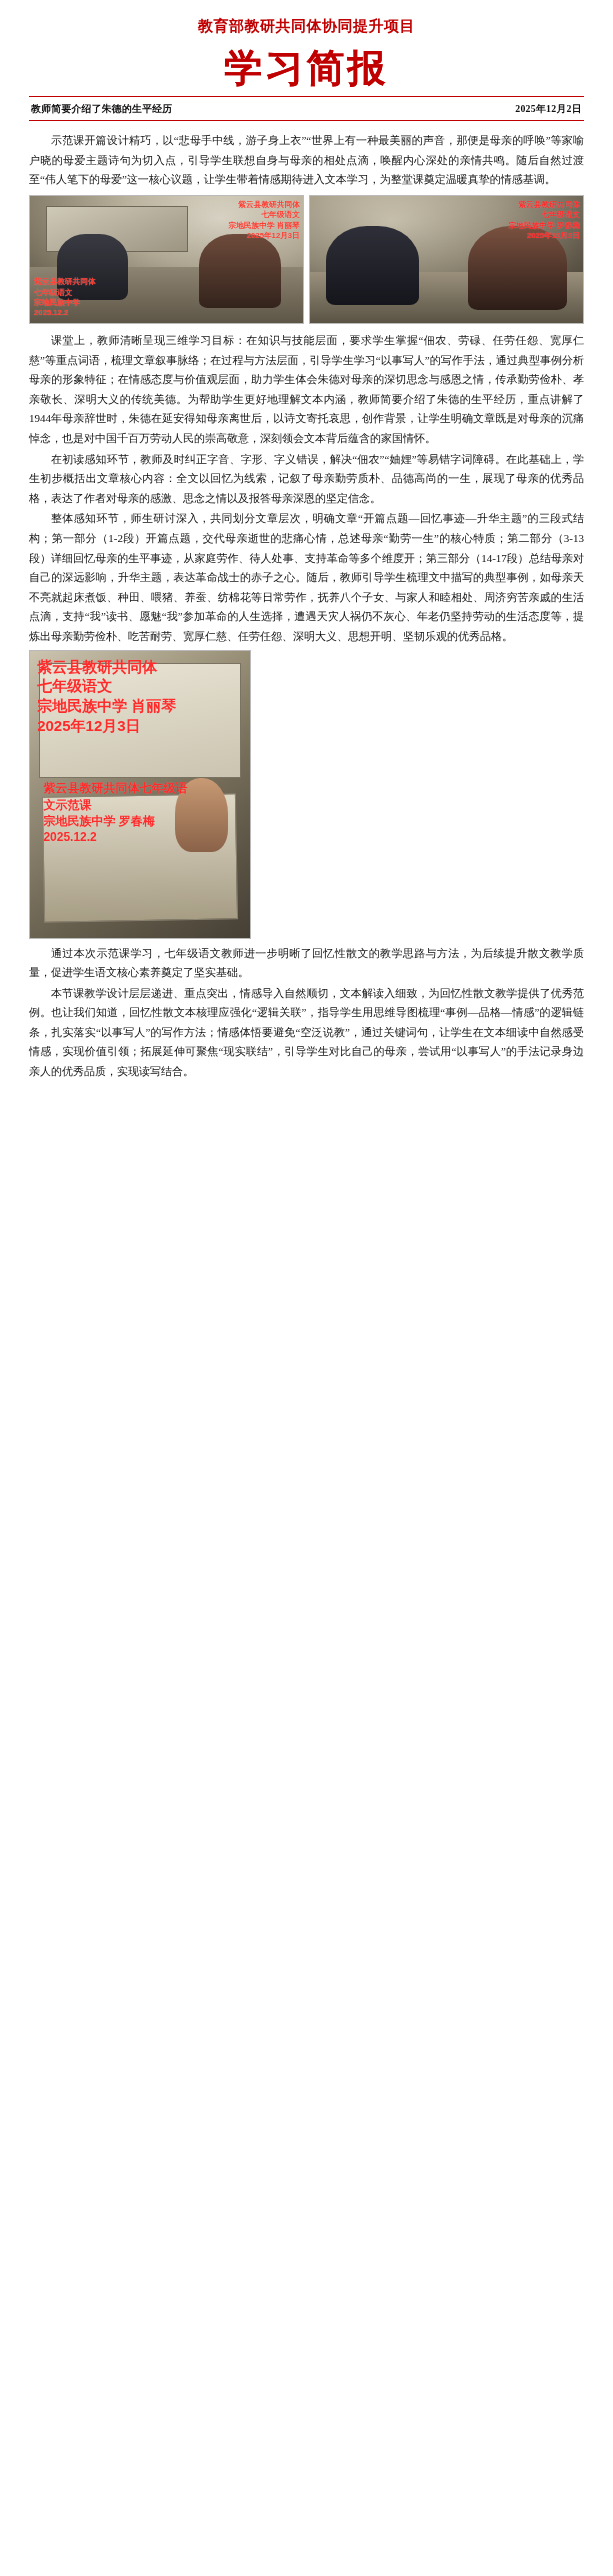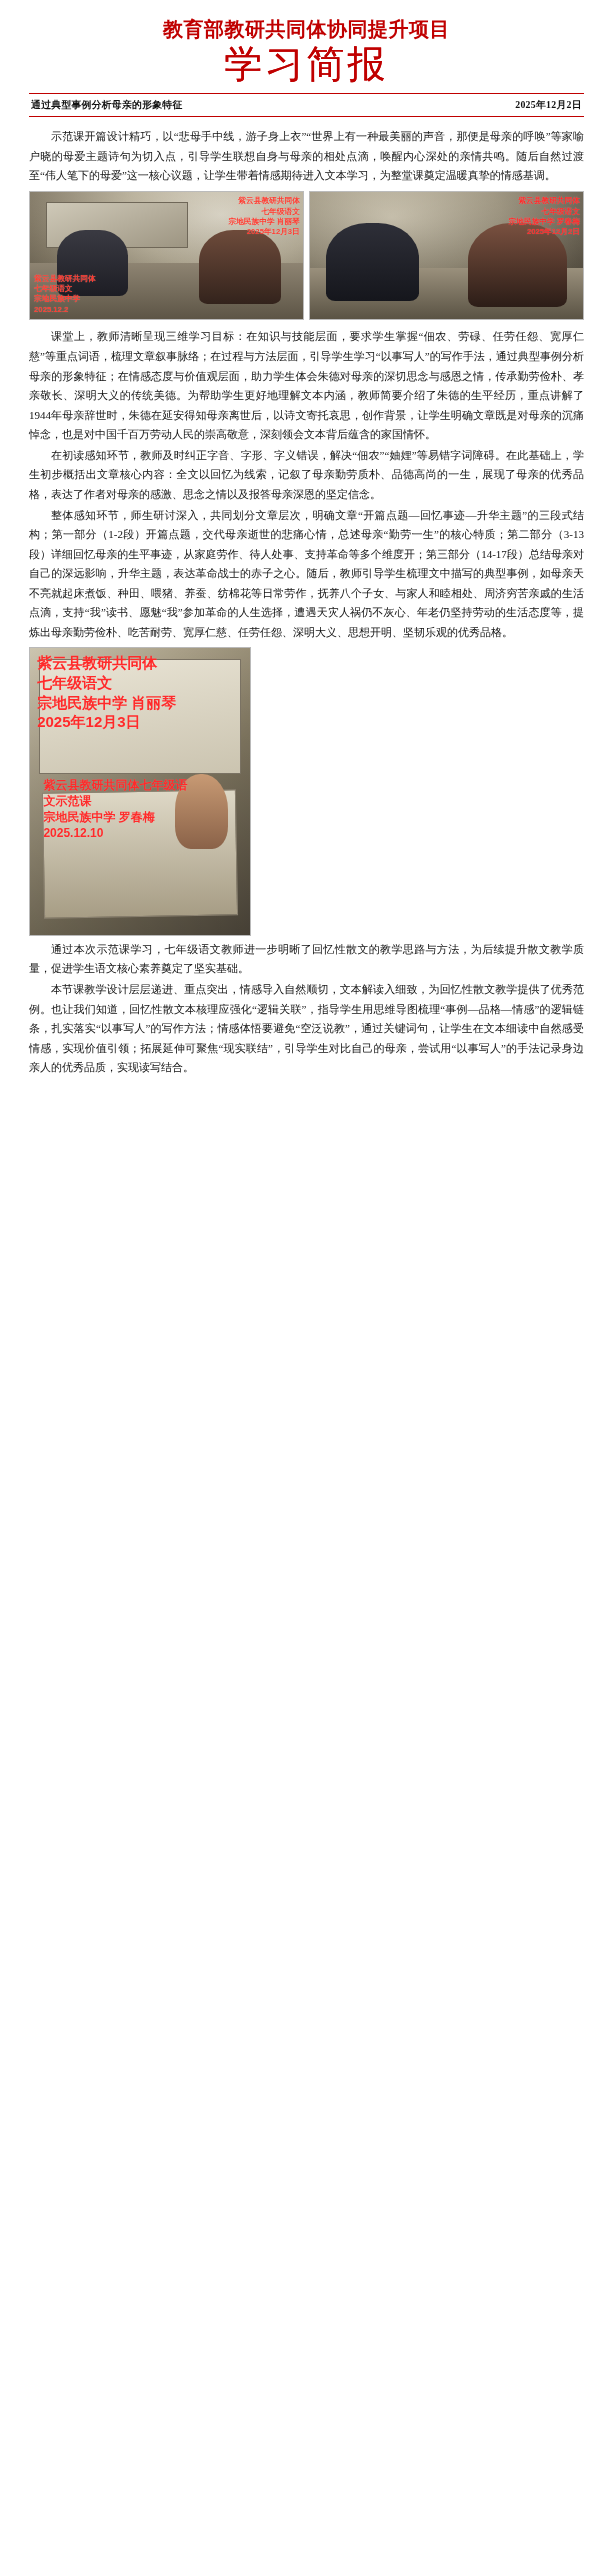--- a/index.html
+++ b/index.html
@@ -28,7 +28,7 @@
   }
   .masthead .project-line {
     color: #c00000;
-    font-size: 20px;
+    font-size: 15px;
     font-weight: bold;
     letter-spacing: 0.5px;
     line-height: 1.25;

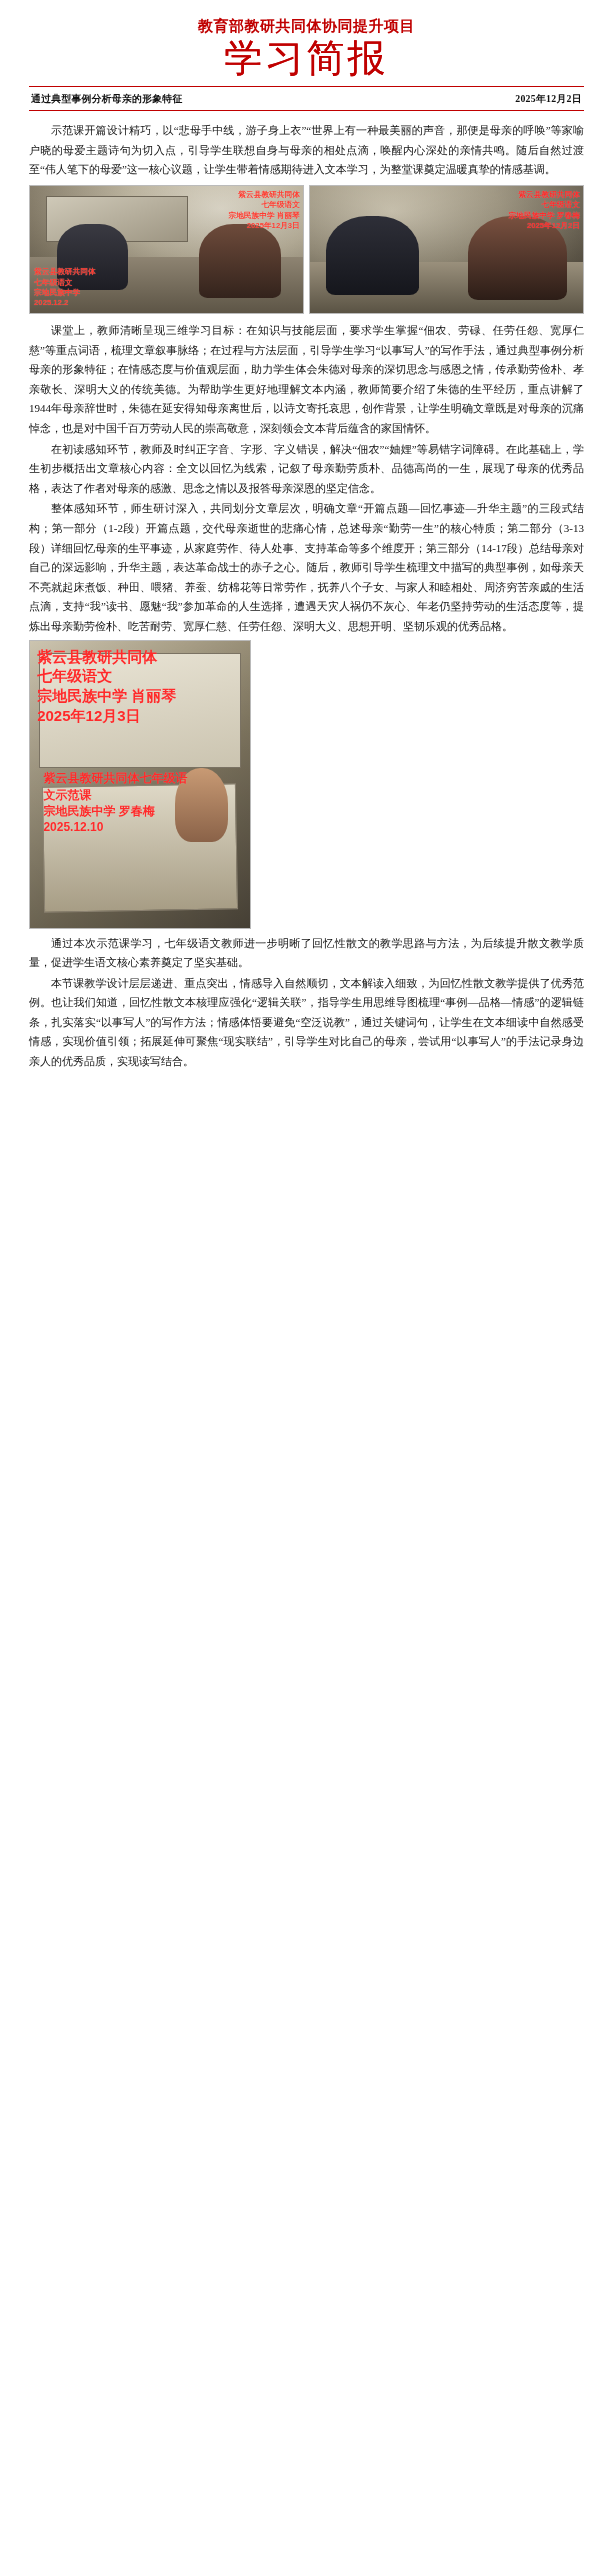--- a/index.html
+++ b/index.html
@@ -37,10 +37,10 @@
   .masthead .main-title {
     color: #c00000;
     font-size: 38px;
-    font-weight: normal;
+    font-weight: bold;
     letter-spacing: 3.1px;
     line-height: 1.08;
-    margin-top: 2px;
+    margin-top: 12px;
     font-family: "Liberation Serif", serif;
     text-shadow: 0 0 0.5px #c00000;
   }

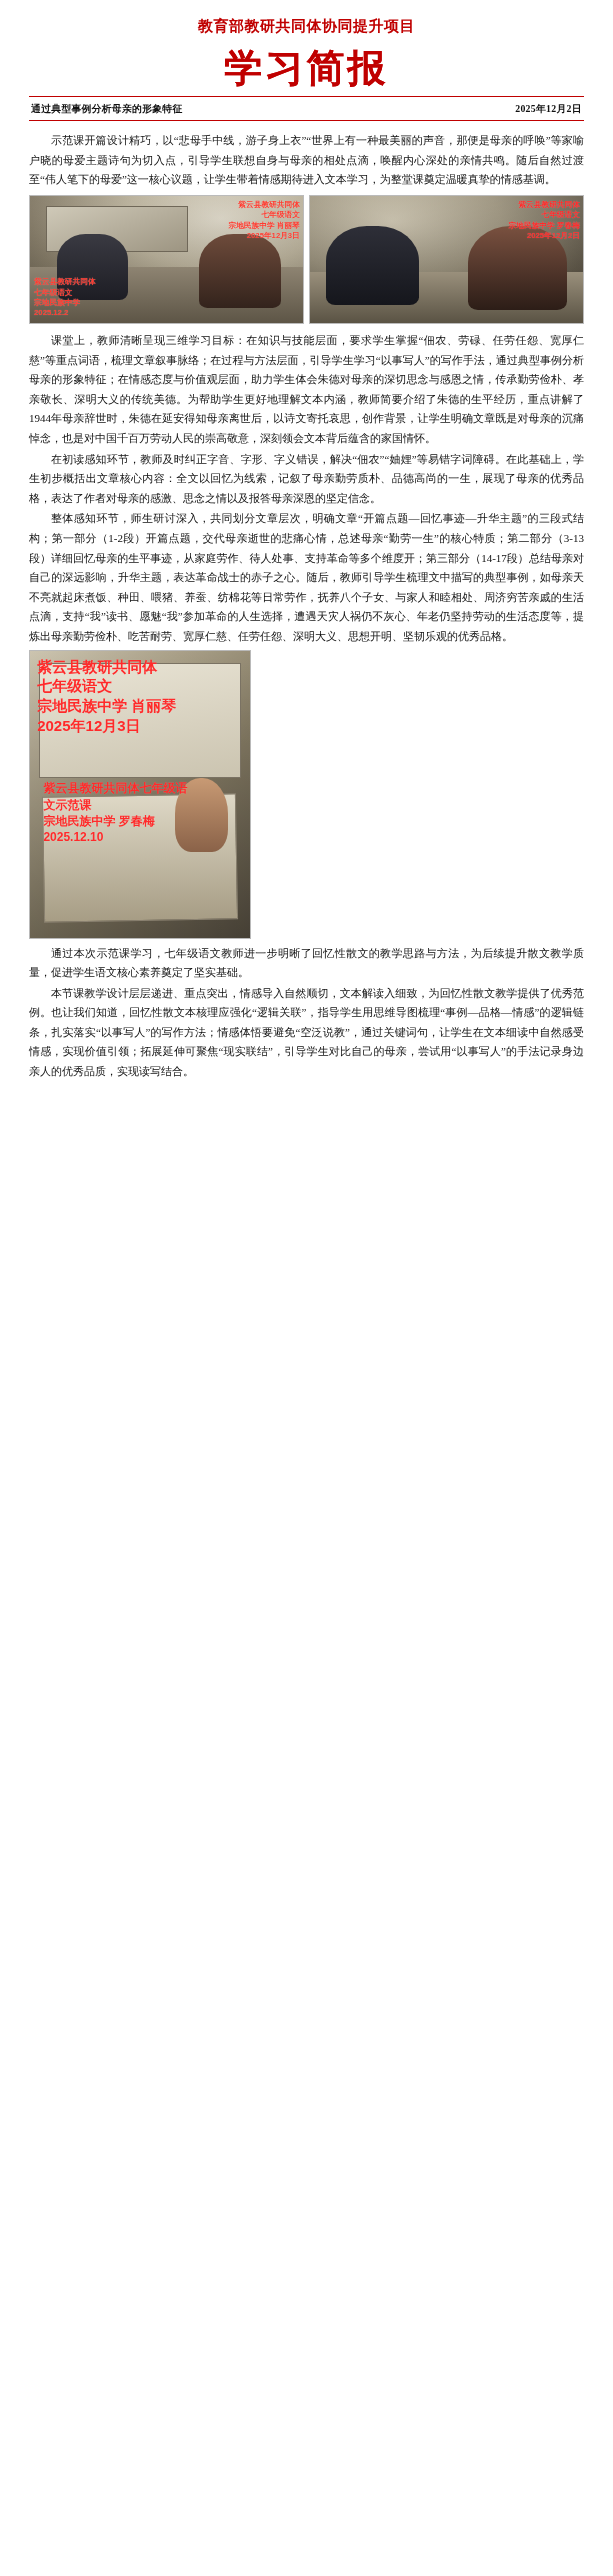--- a/index.html
+++ b/index.html
@@ -244,7 +244,7 @@
 
   <hr class="rule-thick">
   <div class="byline">
-    <span class="left">通过典型事例分析母亲的形象特征</span>
+    <span class="left">教师简要介绍了朱德的生平经历</span>
     <span class="right">2025年12月2日</span>
   </div>
   <hr class="rule-bottom">

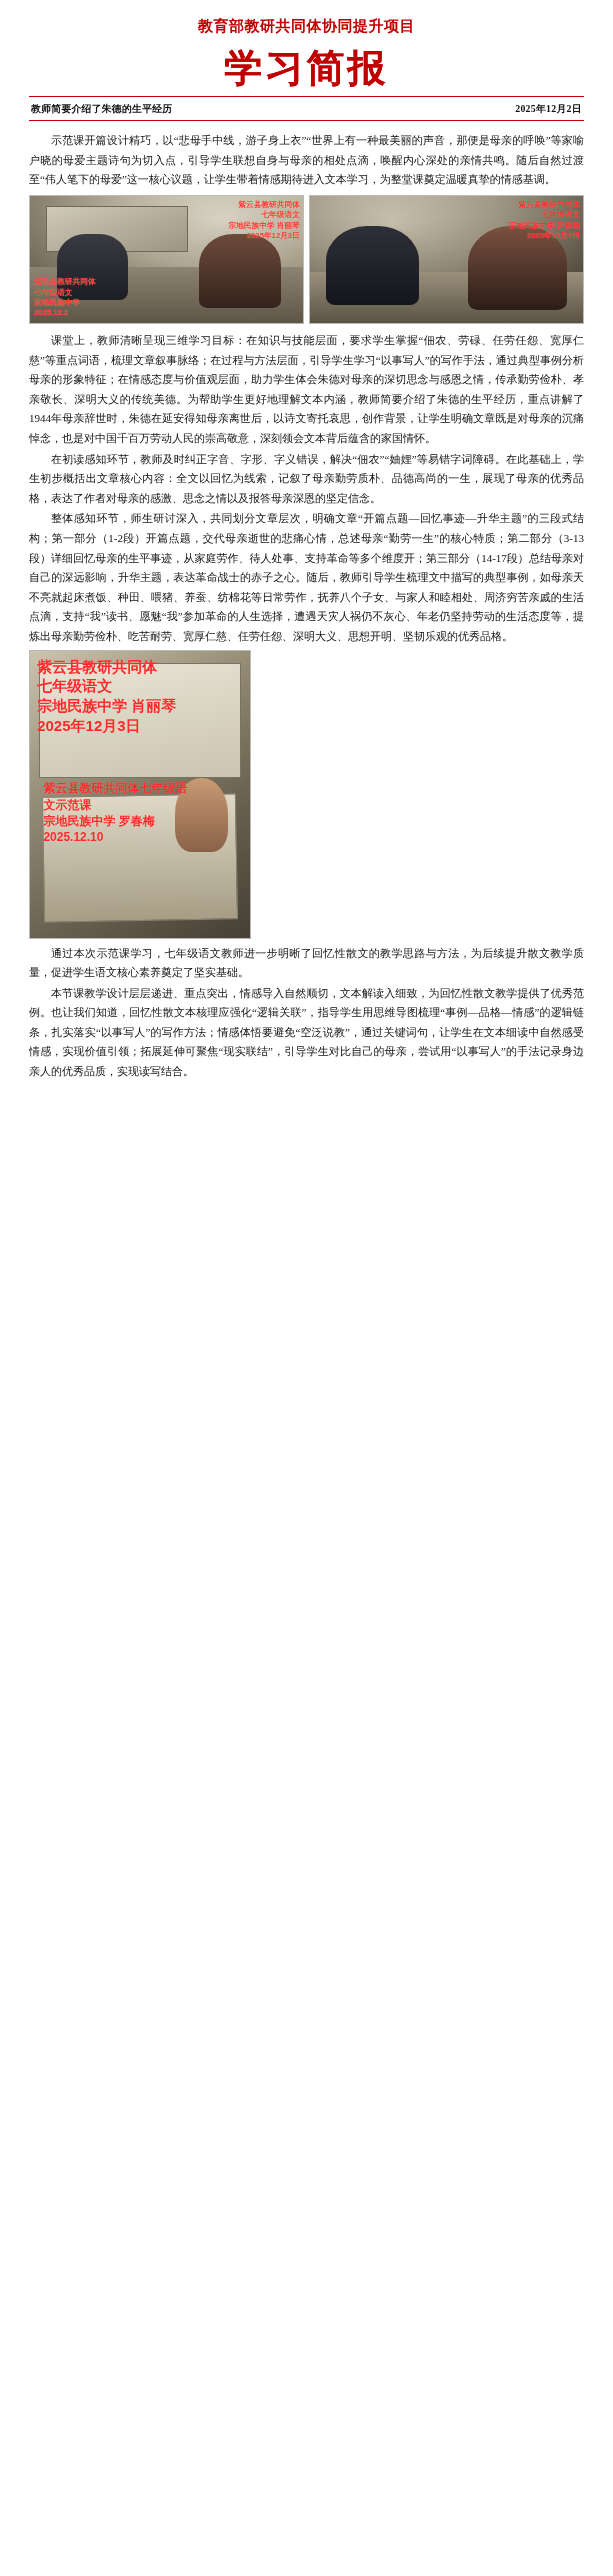--- a/index.html
+++ b/index.html
@@ -295,7 +295,7 @@
         <div class="ov ov-mid" style="white-space: pre-line;">紫云县教研共同体七年级语
 文示范课
 宗地民族中学 罗春梅
-2025.12.10</div>
+2025.12.2</div>
       </div>
 
     </div>

